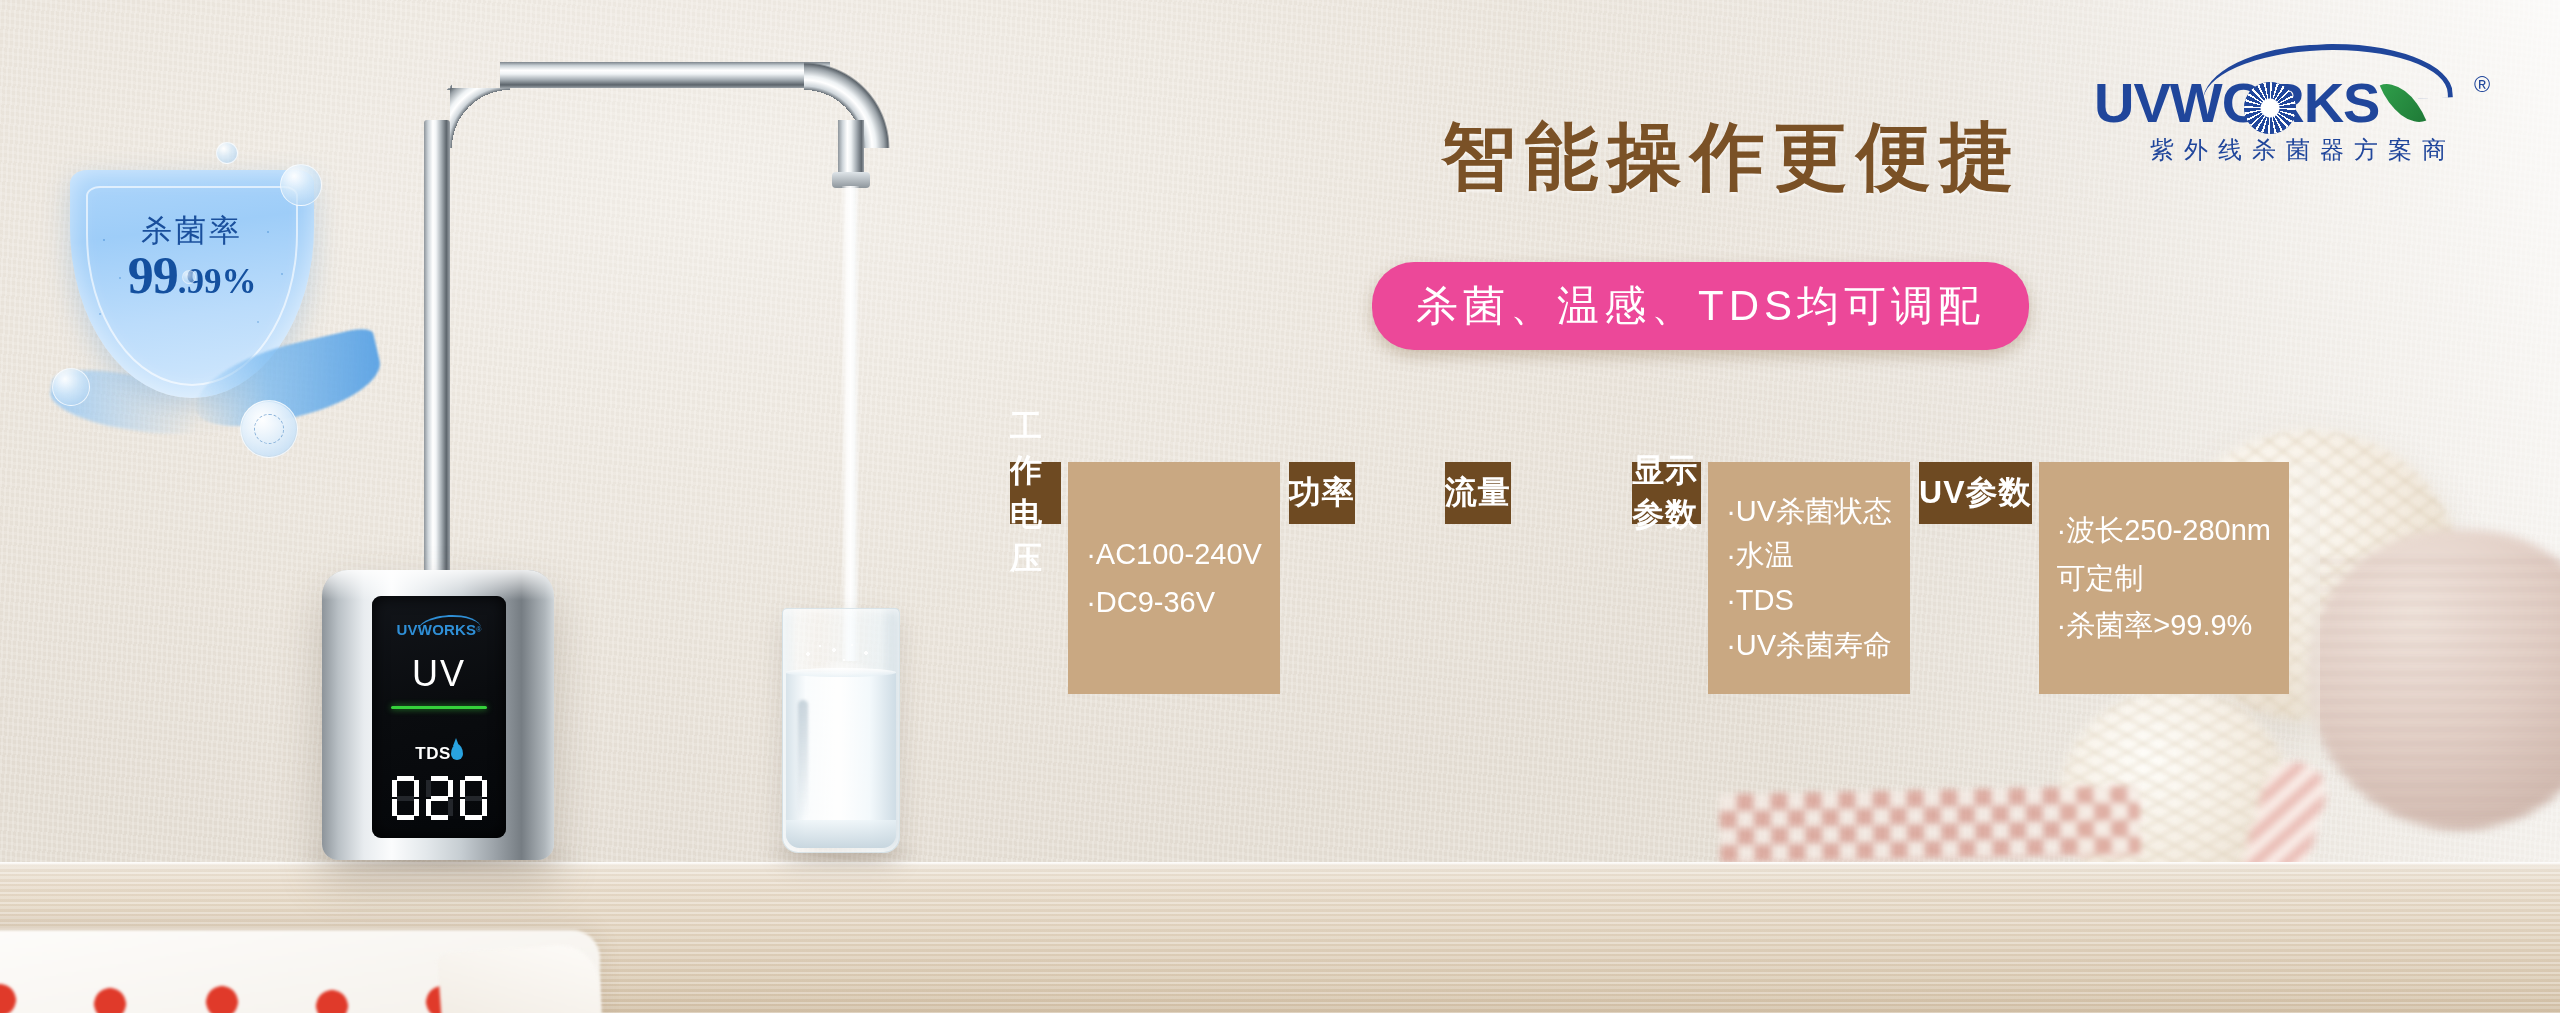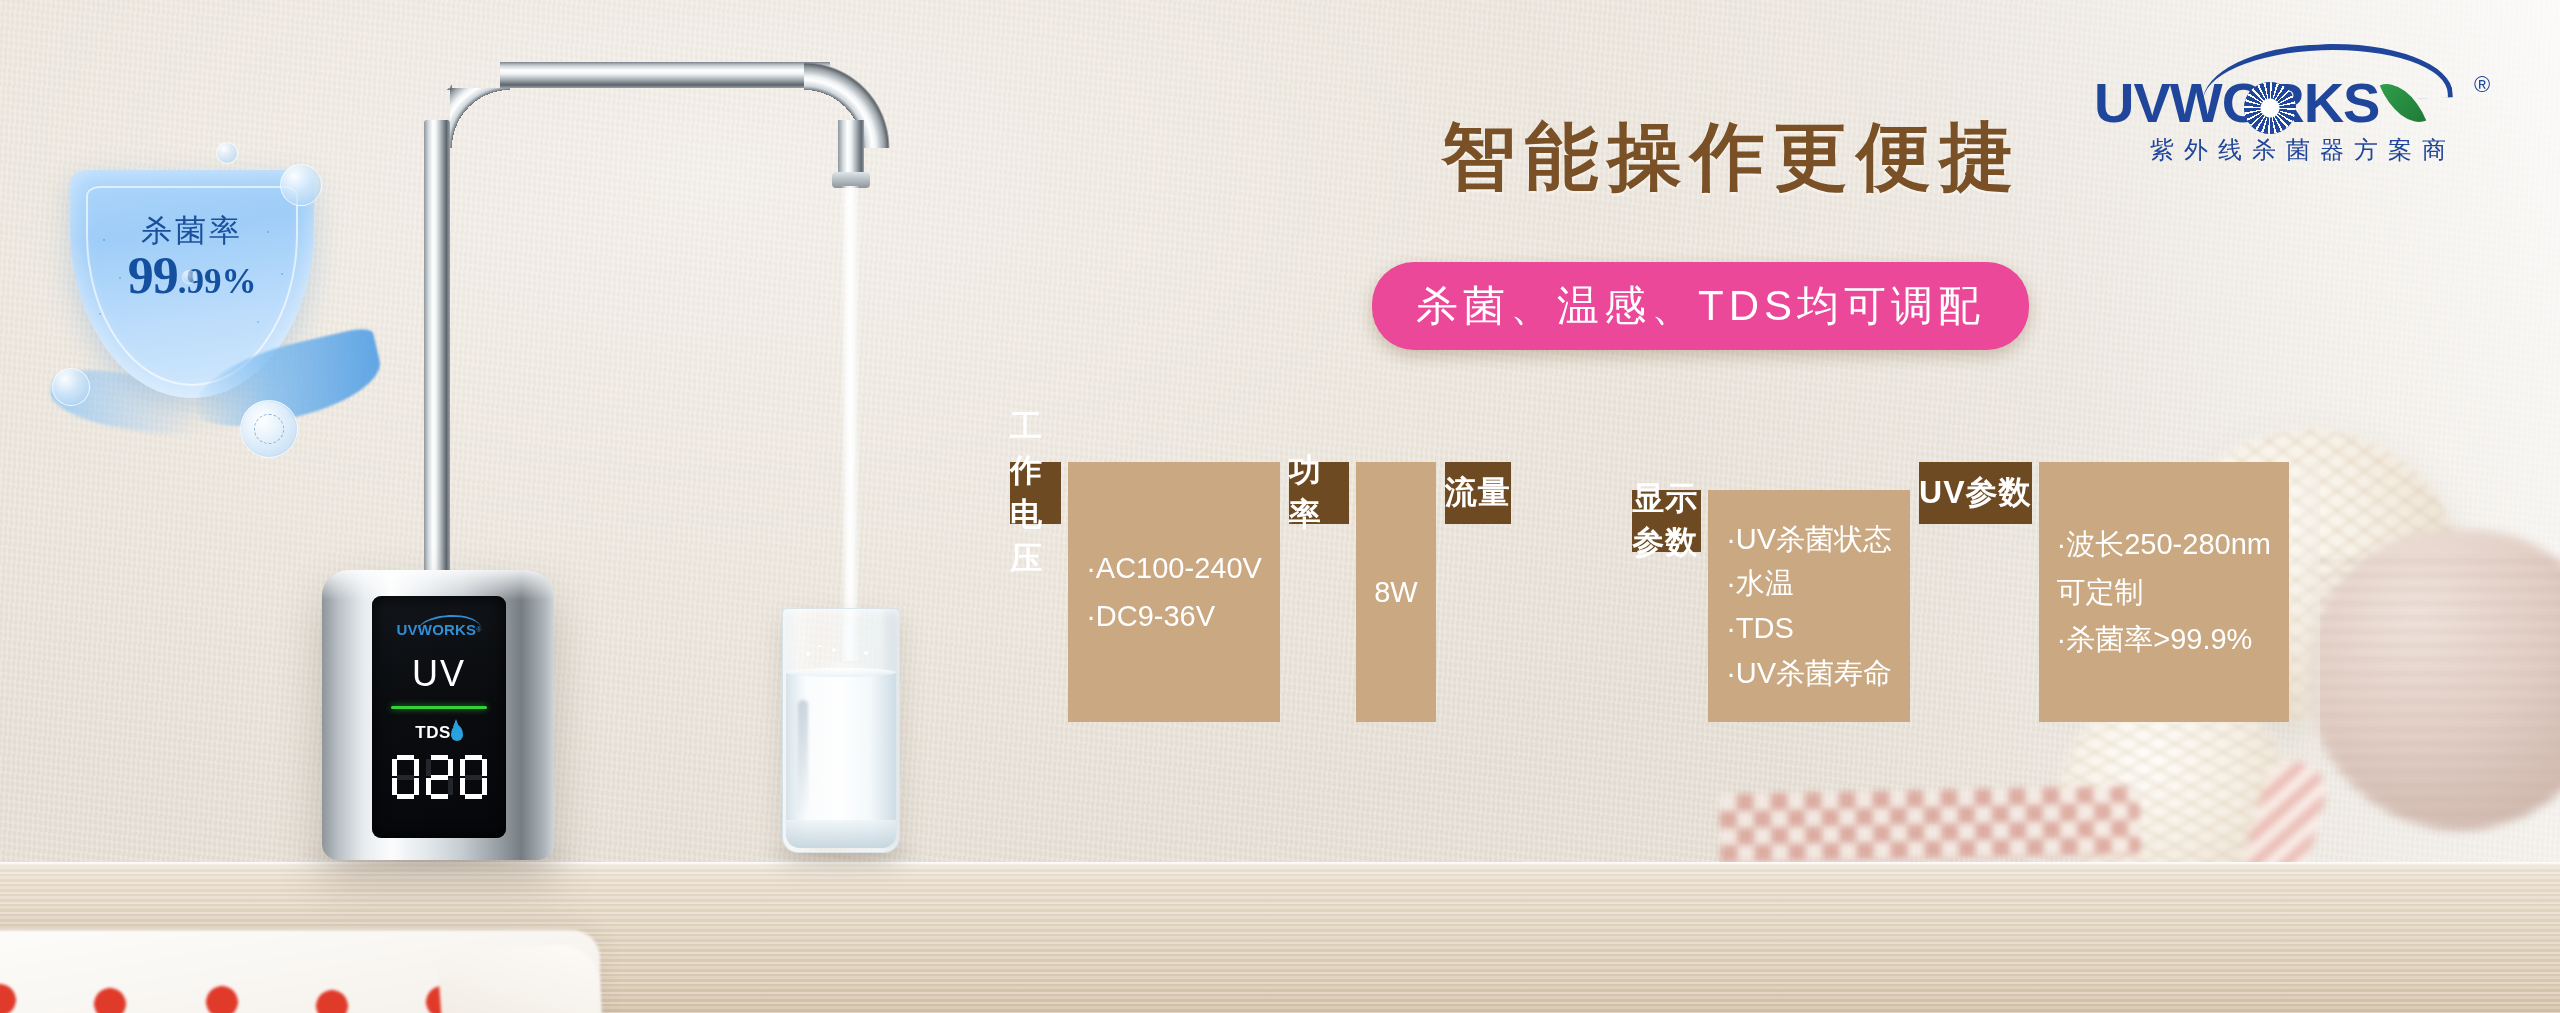--- a/index.html
+++ b/index.html
@@ -398,7 +398,7 @@
   .col.c0 { width:272px; }
   .col.c1 { width:148px; }
   .col.c2 { width:180px; }
-  .col.c3 { width:280px;margin-top:28px; }
+  .col.c3 { width:280px; }
   .col.c4 { width:394px; }
   .col-head {
     height:62px; background:#6e4a22; color:#ffffff;

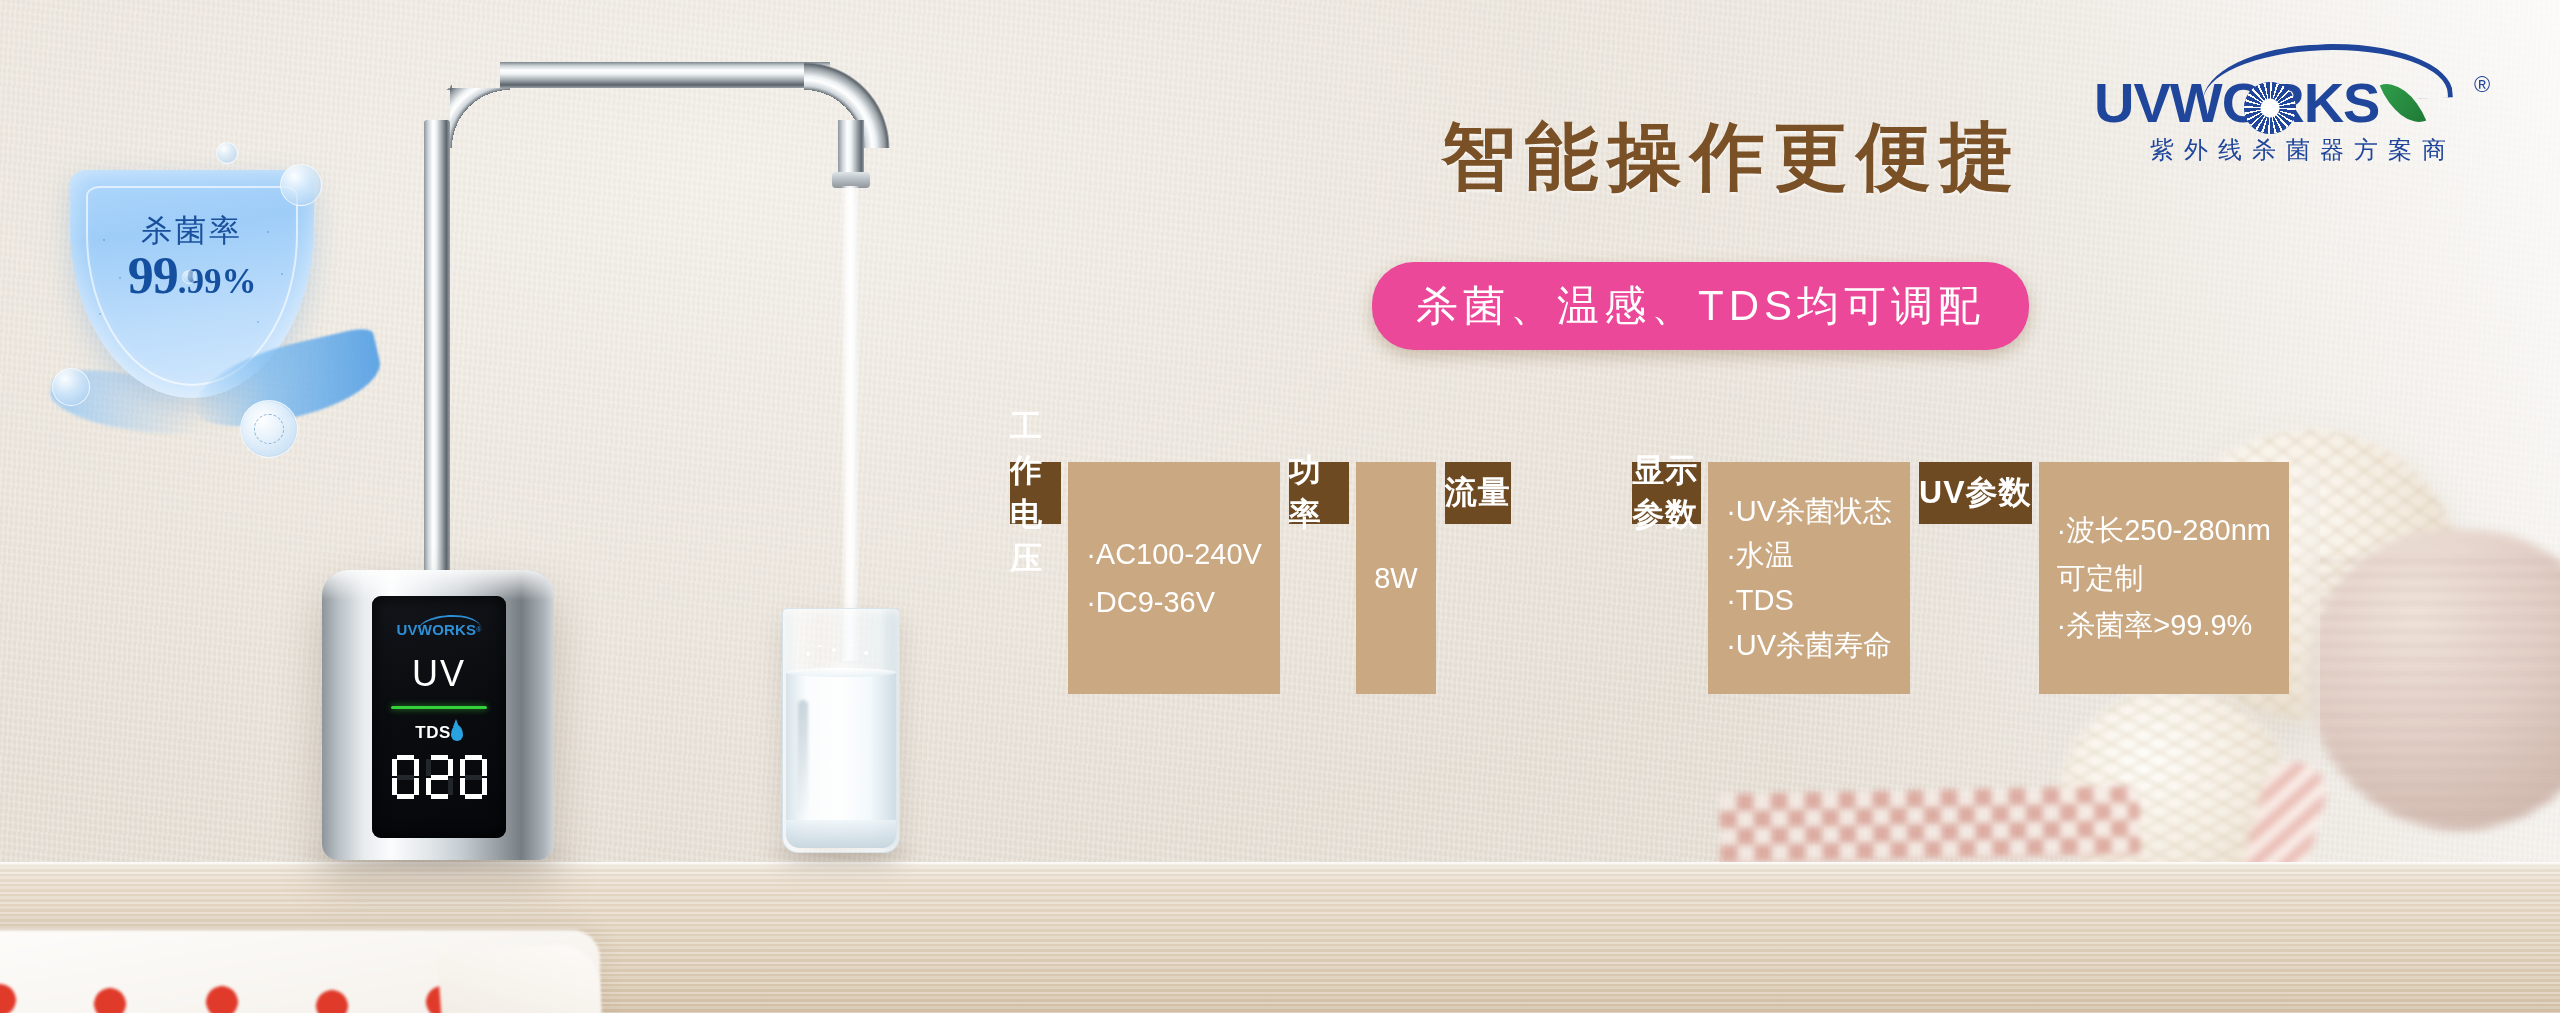--- a/index.html
+++ b/index.html
@@ -598,9 +598,6 @@
 
   <div class="col c1">
     <div class="col-head">功率</div>
-    <div class="col-body center">
-      <span class="ln">8W</span>
-    </div>
   </div>
 
   <div class="col c2">

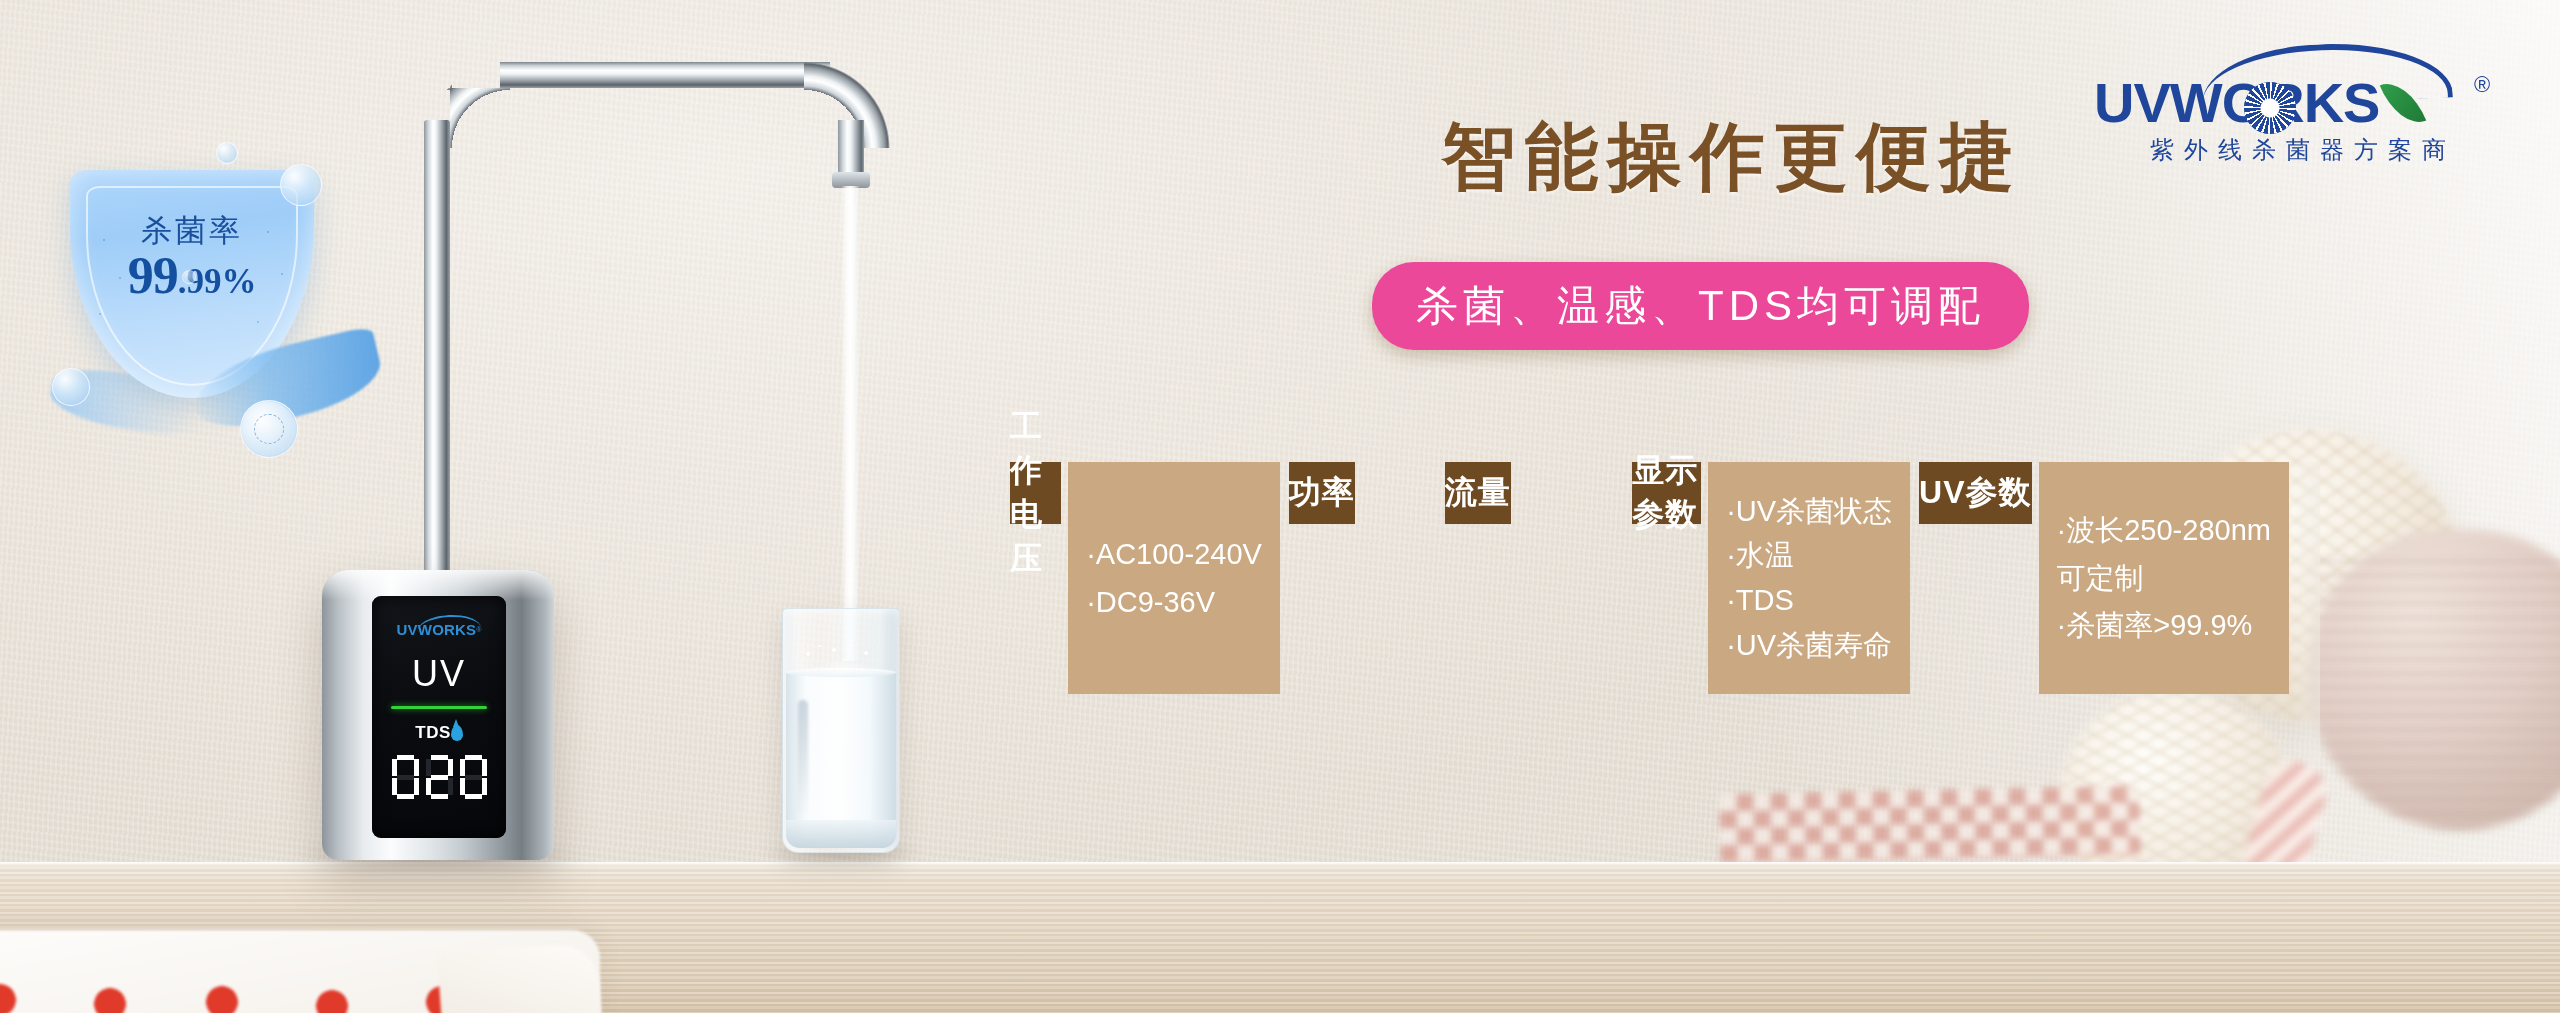--- a/index.html
+++ b/index.html
@@ -223,7 +223,7 @@
     box-shadow:0 0 6px rgba(53,209,59,.75);
   }
   .scr-tds-row {
-    margin-top:14px; display:flex; align-items:center; 
+    margin-top:35px; display:flex; align-items:flex-start; 
   }
   .scr-tds { font-size:17px; font-weight:bold; color:#ffffff; letter-spacing:.5px; }
   .drop {

